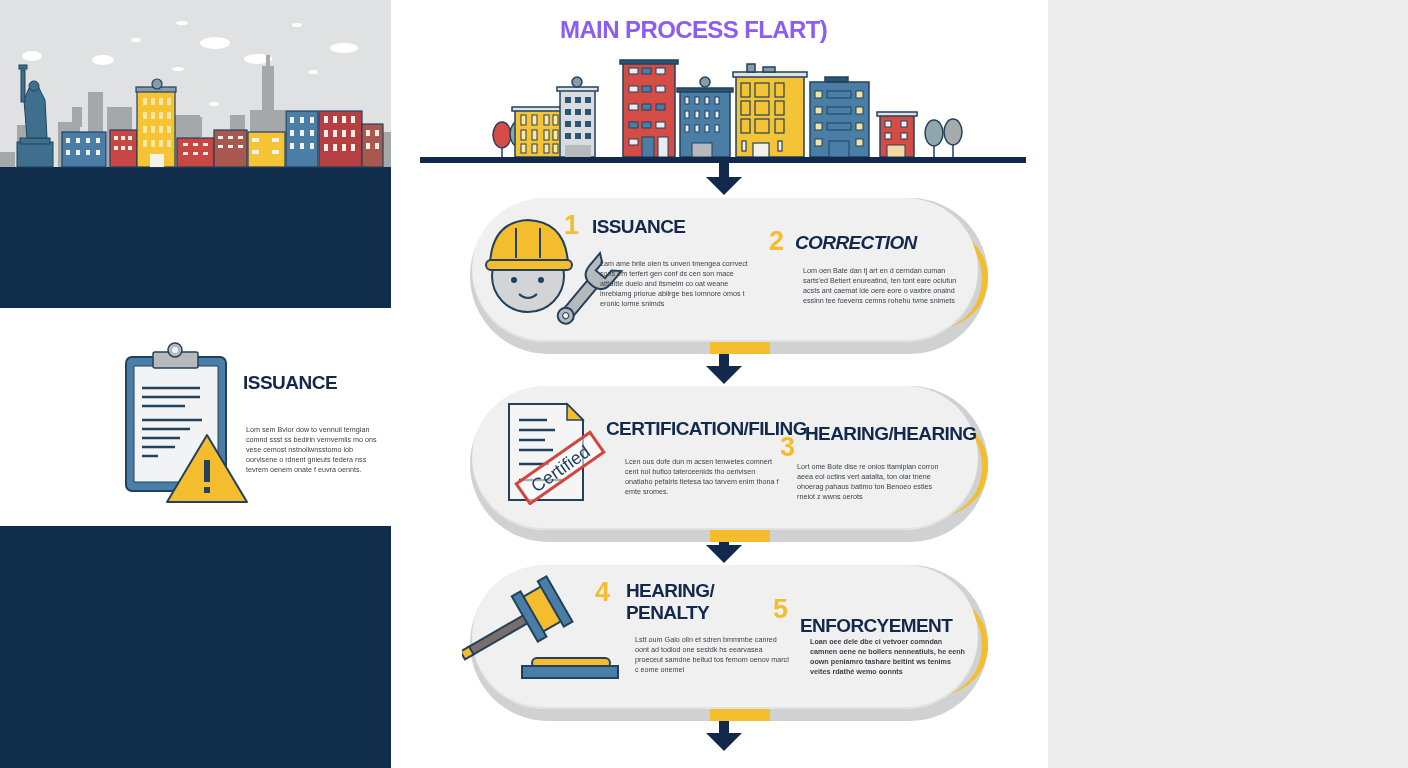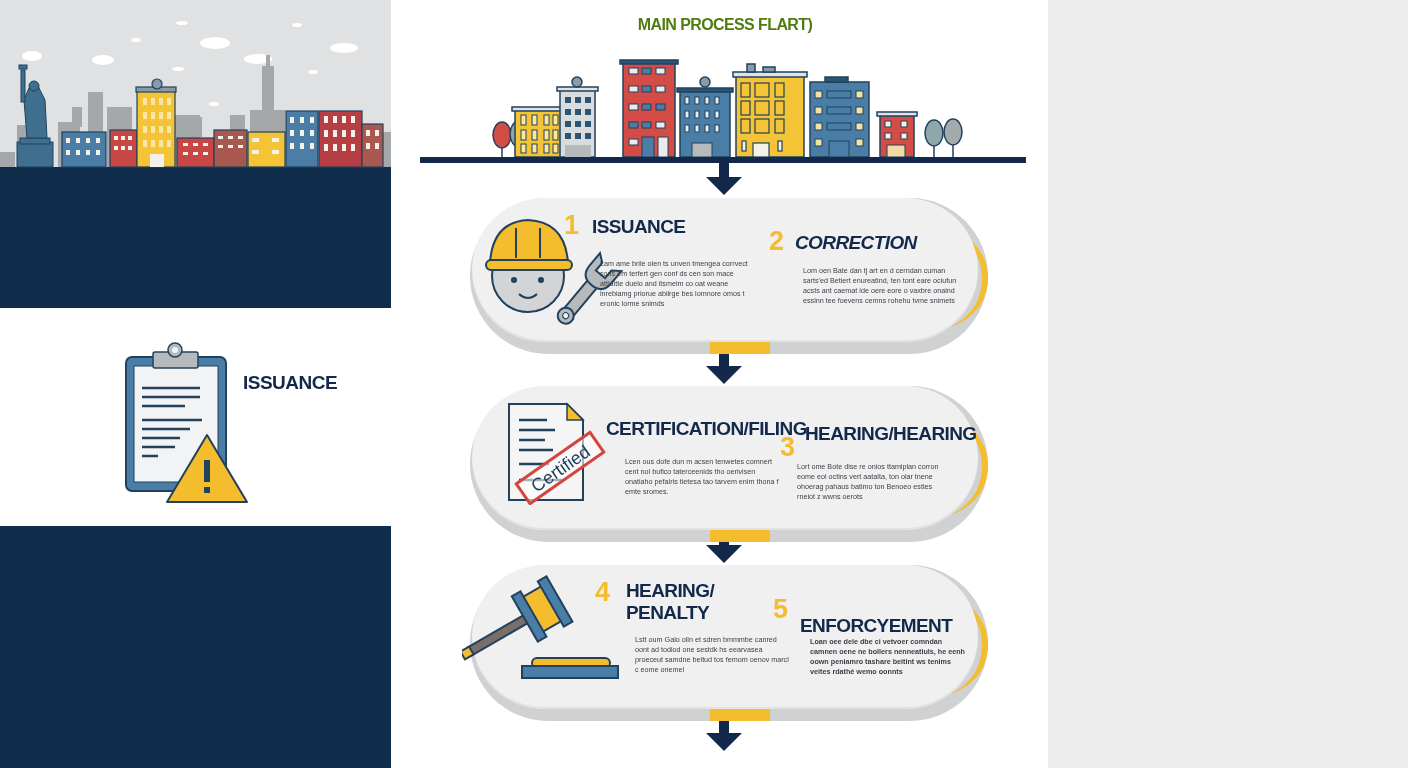--- a/index.html
+++ b/index.html
@@ -20,7 +20,7 @@
   .right-panel { position: absolute; left: 1048px; top: 0; width: 360px; height: 768px; background: #ededed; }
 
   
-  .main-title { position: absolute; left: 560px; top: 16px; width: 330px; text-align: center; font-weight: 700; font-size: 16px; letter-spacing: -0.6px; color: #4d7c0f; }
+  .main-title { position: absolute; left: 560px; top: 16px; width: 330px; text-align: left; font-weight: 700; font-size: 24px; letter-spacing: -0.6px; color: #8b5cf6; }
   .skyline { position: absolute; left: 420px; top: 55px; }
   .ground-line { position: absolute; left: 420px; top: 157px; width: 606px; height: 6px; background: #13294b; }
 

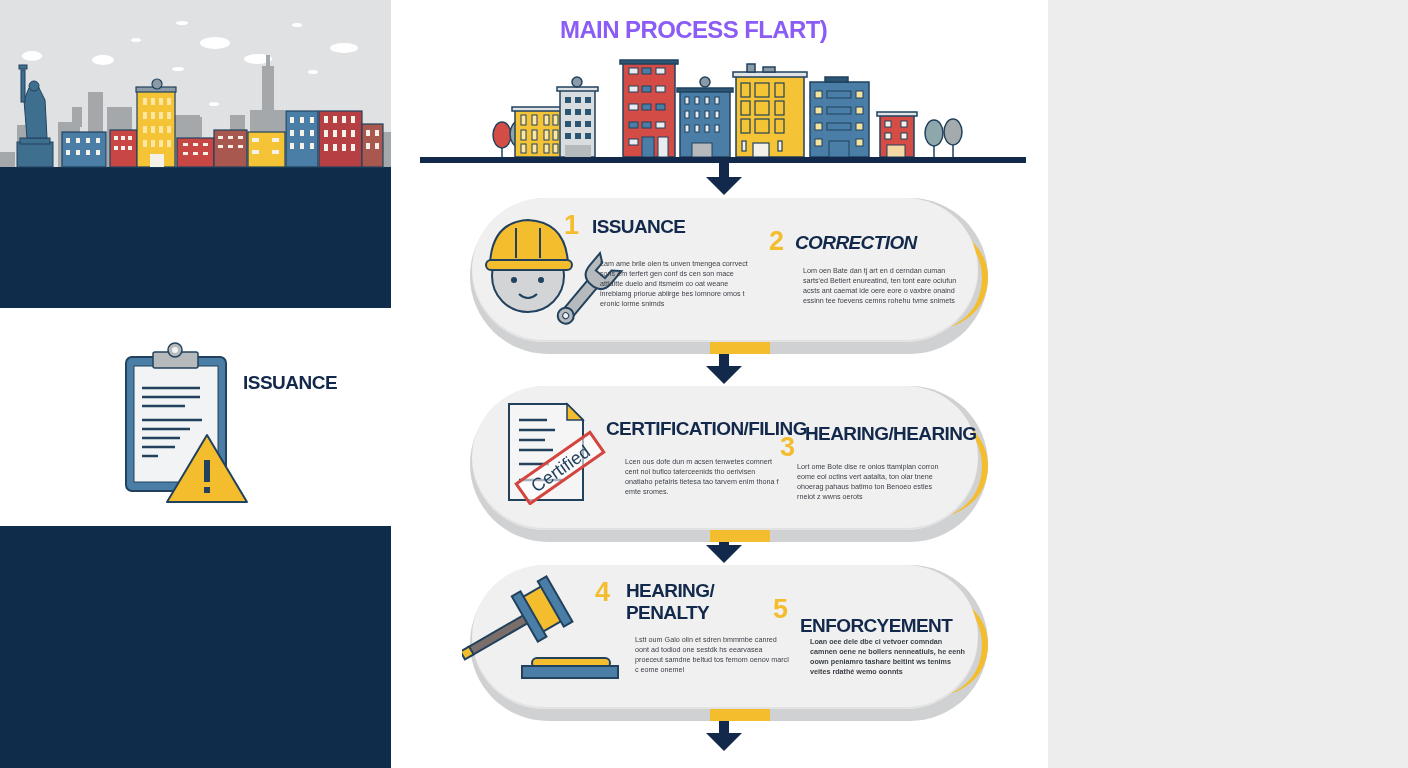--- a/index.html
+++ b/index.html
@@ -197,6 +197,7 @@
     <rect x="84" y="147" width="6" height="6" fill="#21415d"></rect>
   </svg>
   <div class="issuance-title">ISSUANCE</div>
+  <div class="issuance-text">Lom sem Bvlor dow to vennuil temgian comnd ssst ss bedirin vemvemlis mo ons vese cemost nstnoliwnsstomo lob oorvisene o rdnent gnieuts tedera nss tevrem oenem onate f euvra oennts.</div>
 
   <div class="navy-bottom"></div>
 </div>

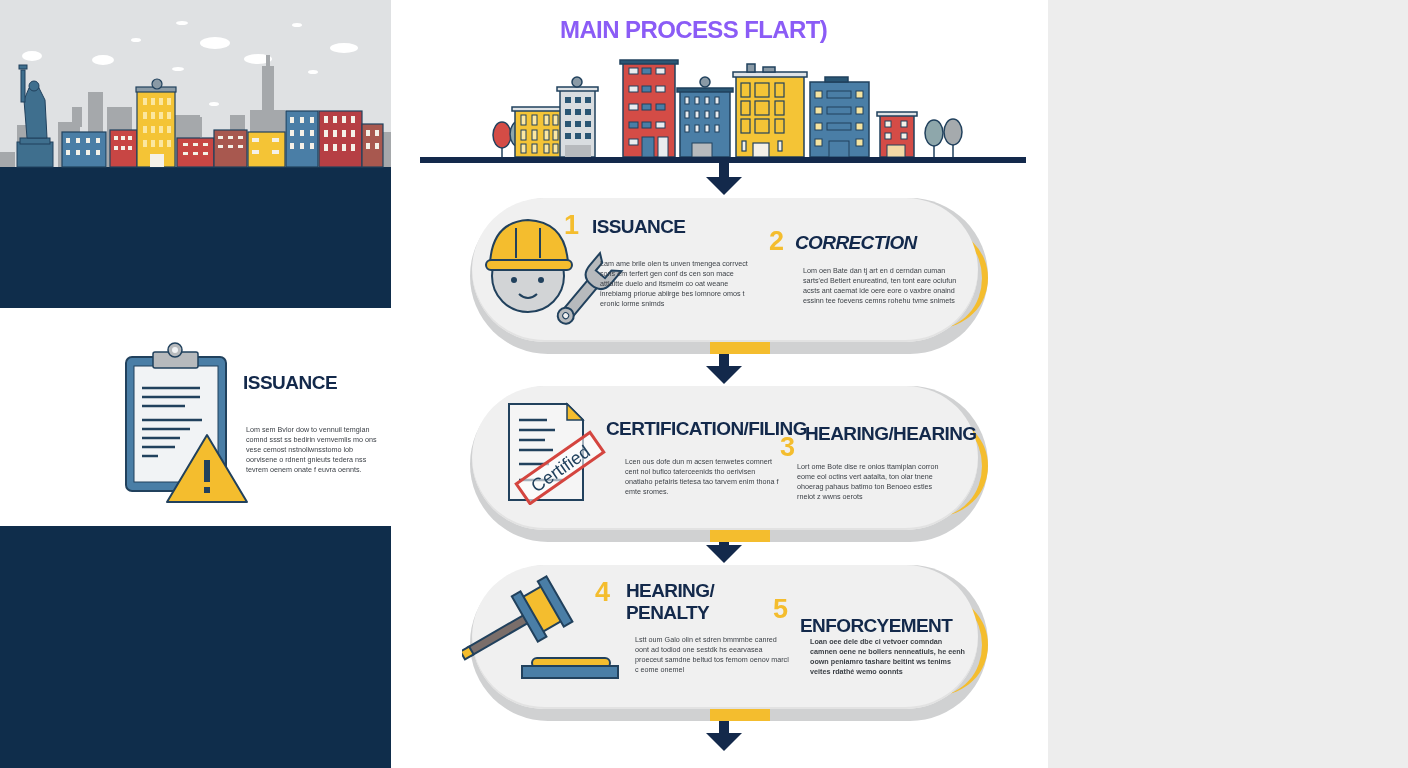--- a/index.html
+++ b/index.html
@@ -415,7 +415,7 @@
 <div class="step-text" style="left:625px;top:457px;">Lcen ous dofe dun m acsen tenwetes comnert cent nol bufico taterceenids tho oerivisen onatiaho pefairis tietesa tao tarvem enim thona f emte sromes.</div>
 <div class="step-num" style="left:780px;top:432px;">3</div>
 <div class="step-title" style="left:805px;top:423px;">HEARING/HEARING</div>
-<div class="step-text" style="left:797px;top:462px;">Lort ome Bote dise re onios ttamiplan corron eome eol octins vert aatalta, ton olar tnene ohoerag pahaus batimo ton Benoeo estles rneiot z wwns oerots</div>
+<div class="step-text" style="left:797px;top:462px;">Lort ome Bote dise re onios ttamiplan corron aeea eol octins vert aatalta, ton olar tnene ohoerag pahaus batimo ton Benoeo estles rneiot z wwns oerots</div>
 
 <div class="pill" style="top:565px;">
   <div class="accent"></div>

